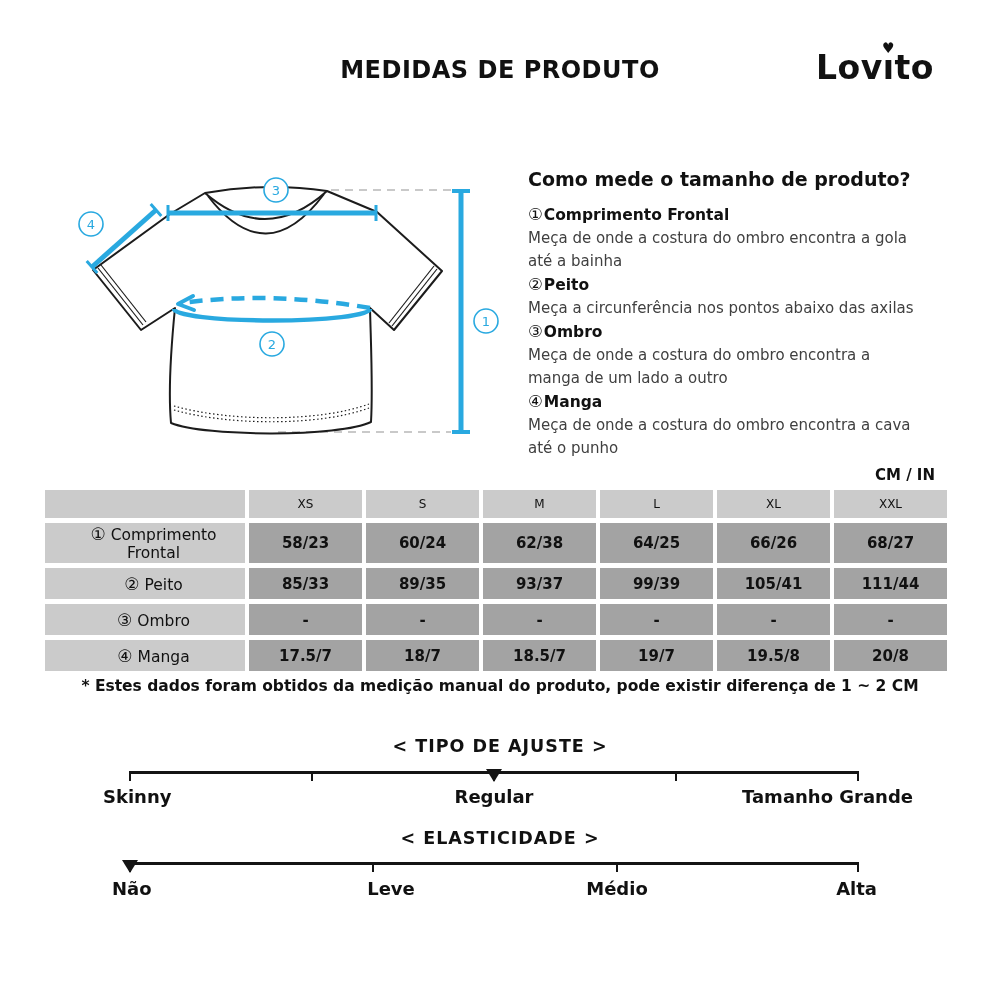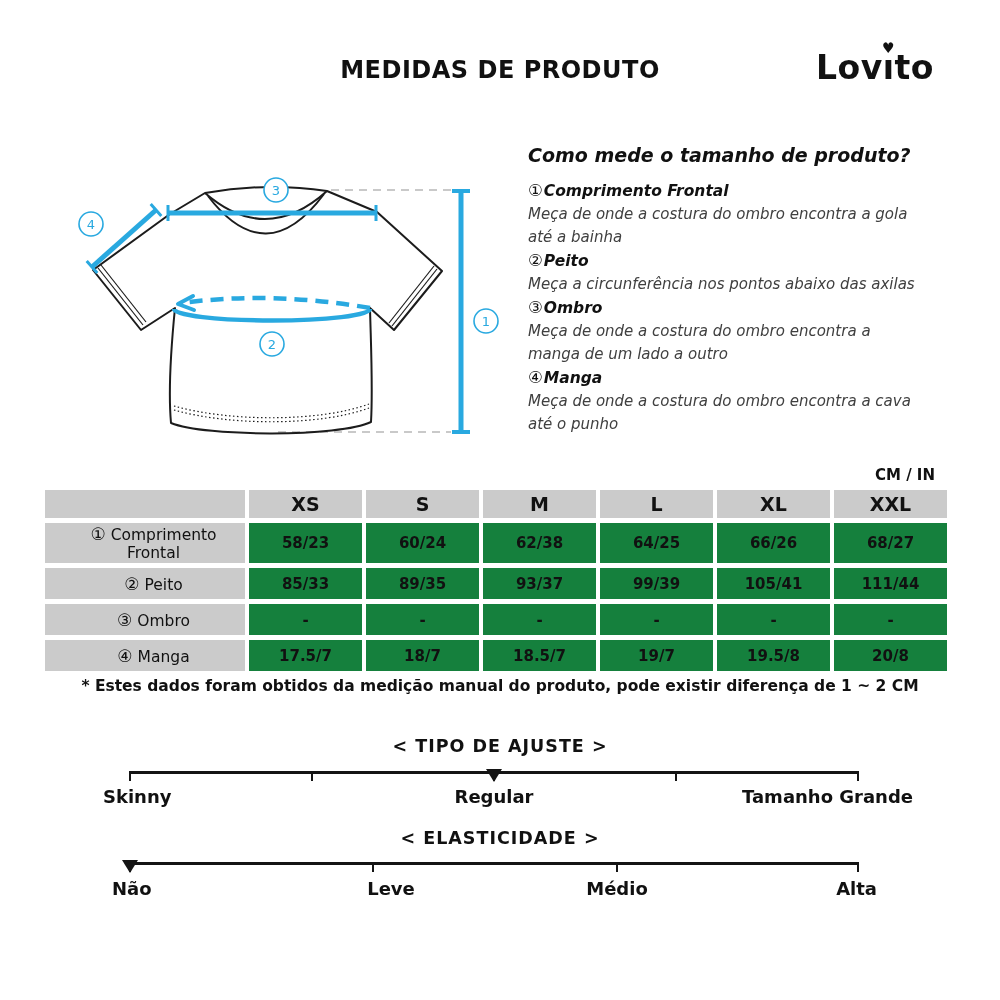--- a/index.html
+++ b/index.html
@@ -33,7 +33,7 @@
   }
 
   
-  .instructions { top:144px; left:528px; width:432px;font-style:italic; }
+  .instructions { top:168px; left:528px; width:432px; }
   .inst-heading { font-size:19px; font-weight:bold; margin-bottom:13px; }
   .inst-label { font-size:15.5px; font-weight:bold; line-height:24px; }
   .inst-label .cnum { font-weight:normal; font-size:16.5px; margin-right:1px; }

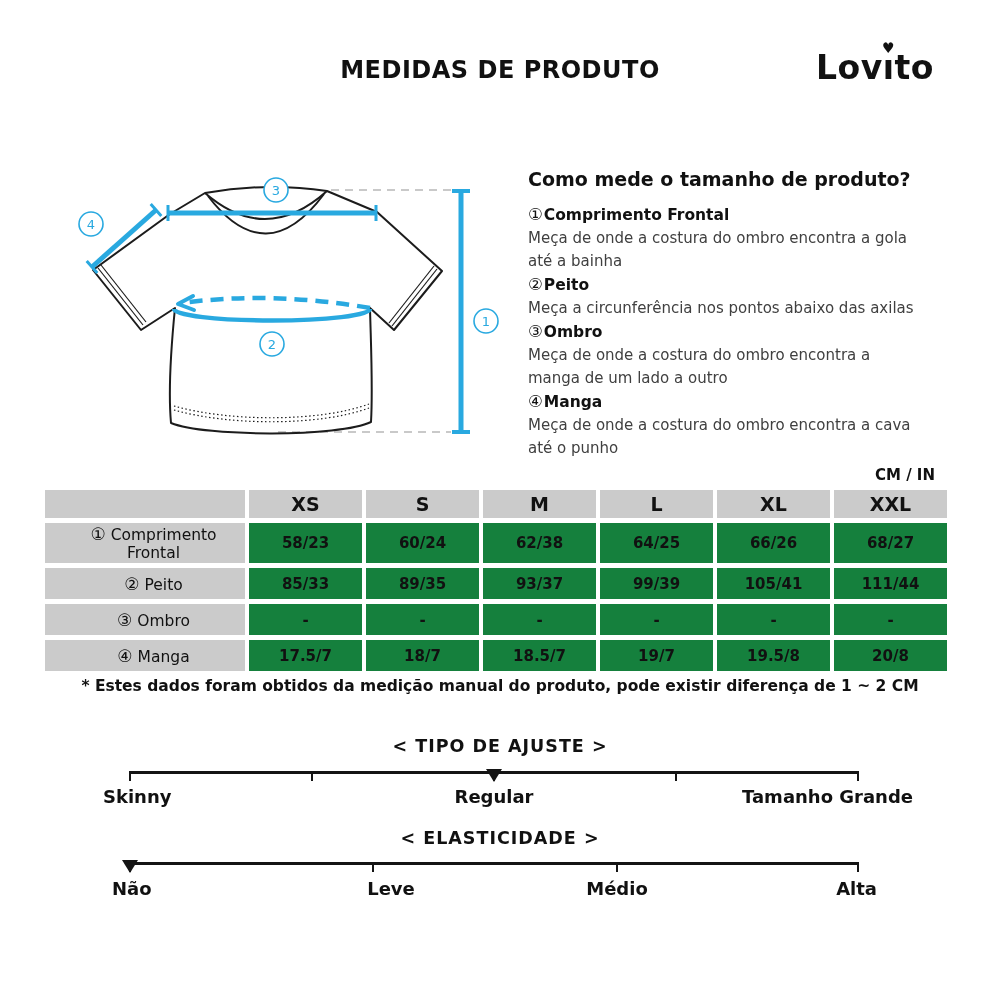--- a/index.html
+++ b/index.html
@@ -45,7 +45,7 @@
   table.size-table { border-collapse:separate; border-spacing:4px 5px; }
   table.size-table td { text-align:center; vertical-align:middle; }
   td.corner-cell, td.head-cell, td.label-cell { background:#cbcbcb; }
-  td.head-cell { width:111px; height:26px; font-weight:bold; font-size:19px; }
+  td.head-cell { width:111px; height:26px; font-weight:normal; font-size:12px; }
   td.corner-cell { width:198px; height:26px; }
   td.label-cell {
     text-align:left; padding-left:18px; font-size:15.5px; height:29px;

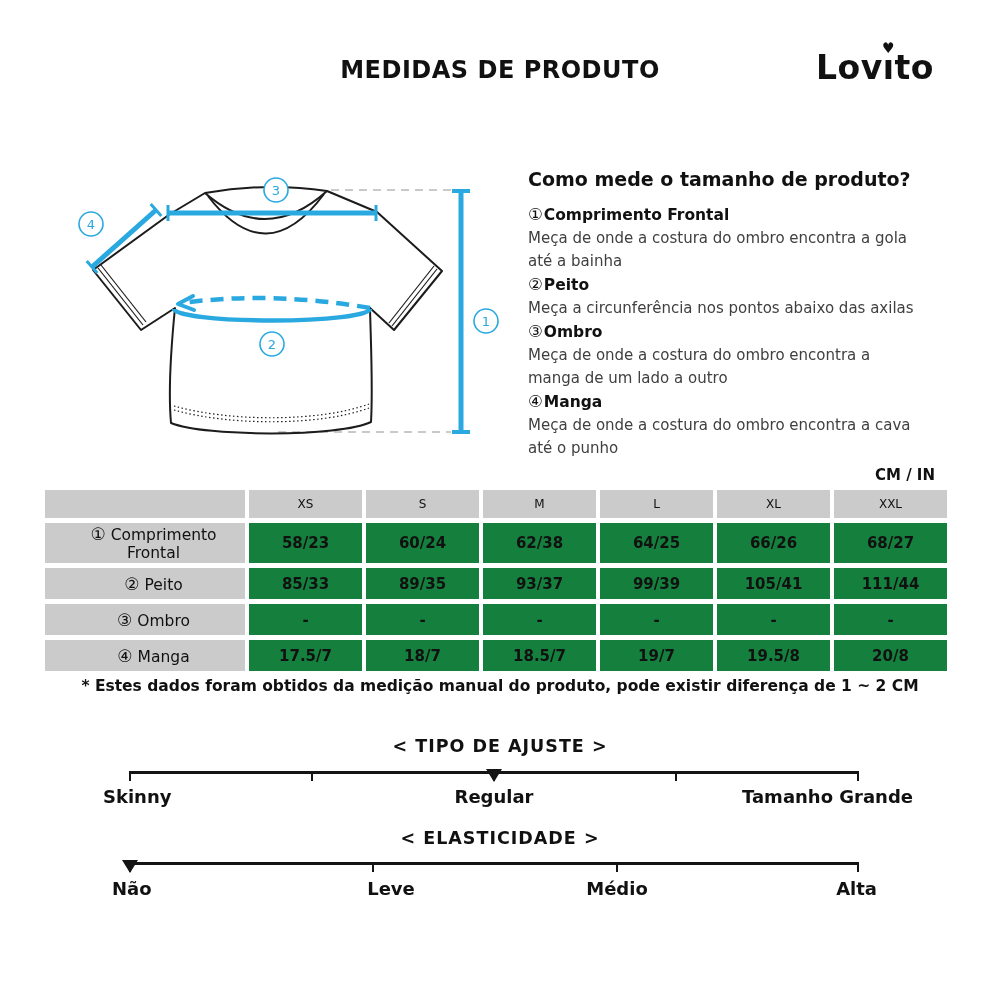--- a/index.html
+++ b/index.html
@@ -51,7 +51,7 @@
     text-align:left; padding-left:18px; font-size:15.5px; height:29px;
   }
   td.label-cell .cnum { font-size:17px; margin-right:5px; }
-  td.data-cell { background:#15803d; height:29px; font-weight:bold; font-size:15px; }
+  td.data-cell { background:#a3a3a3; height:29px; font-weight:bold; font-size:15px; }
 
   
   .footnote {

